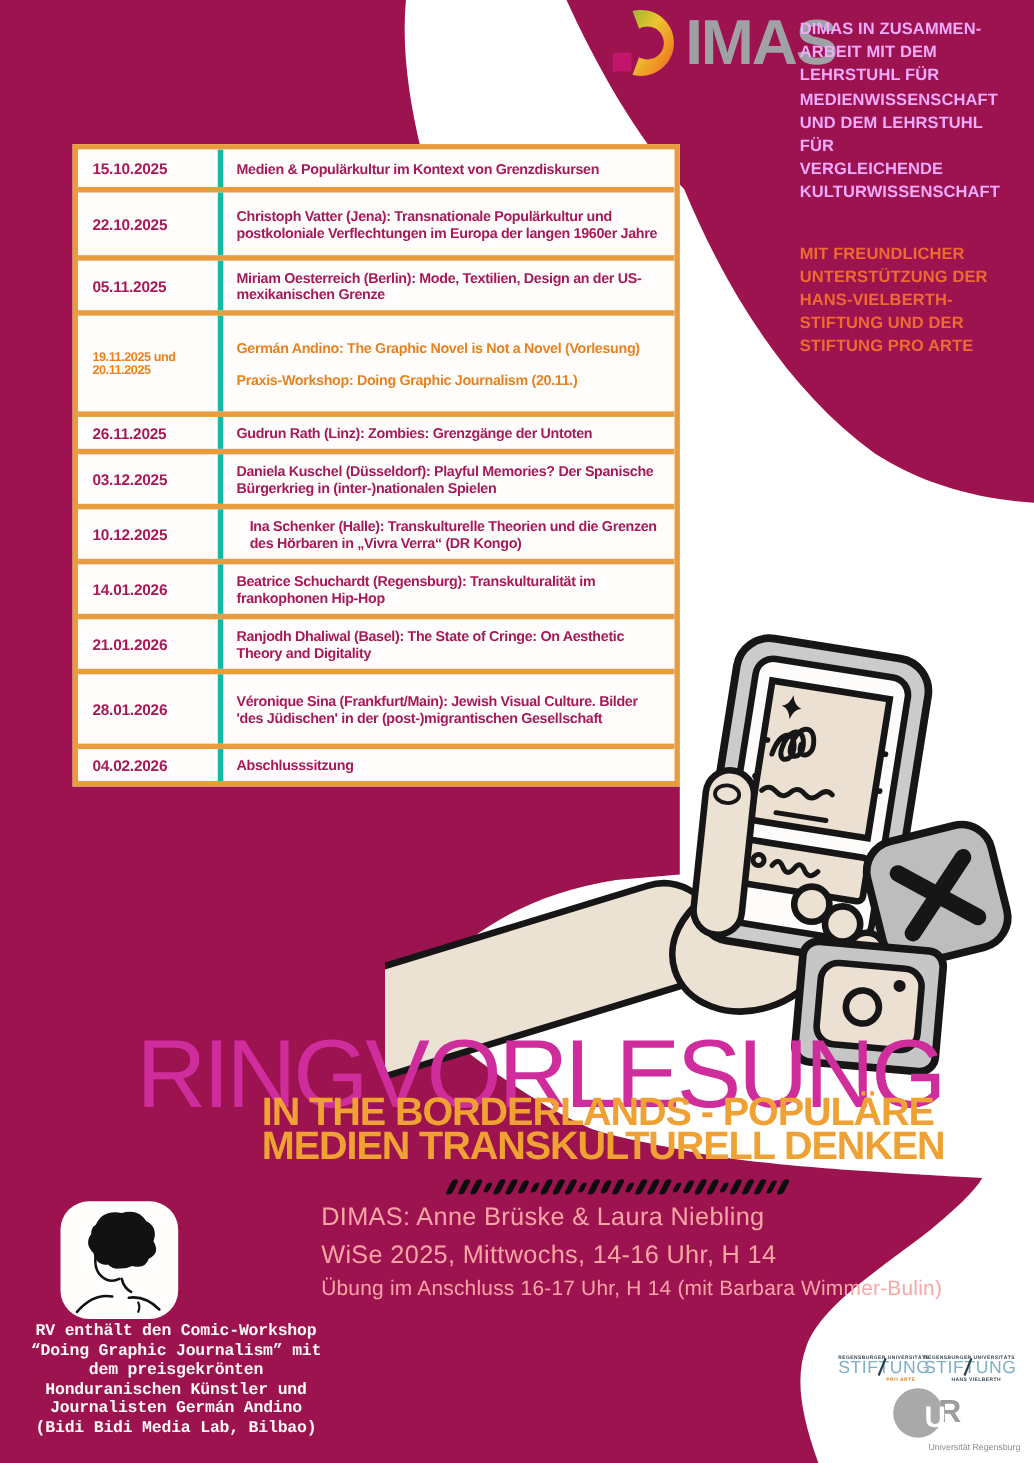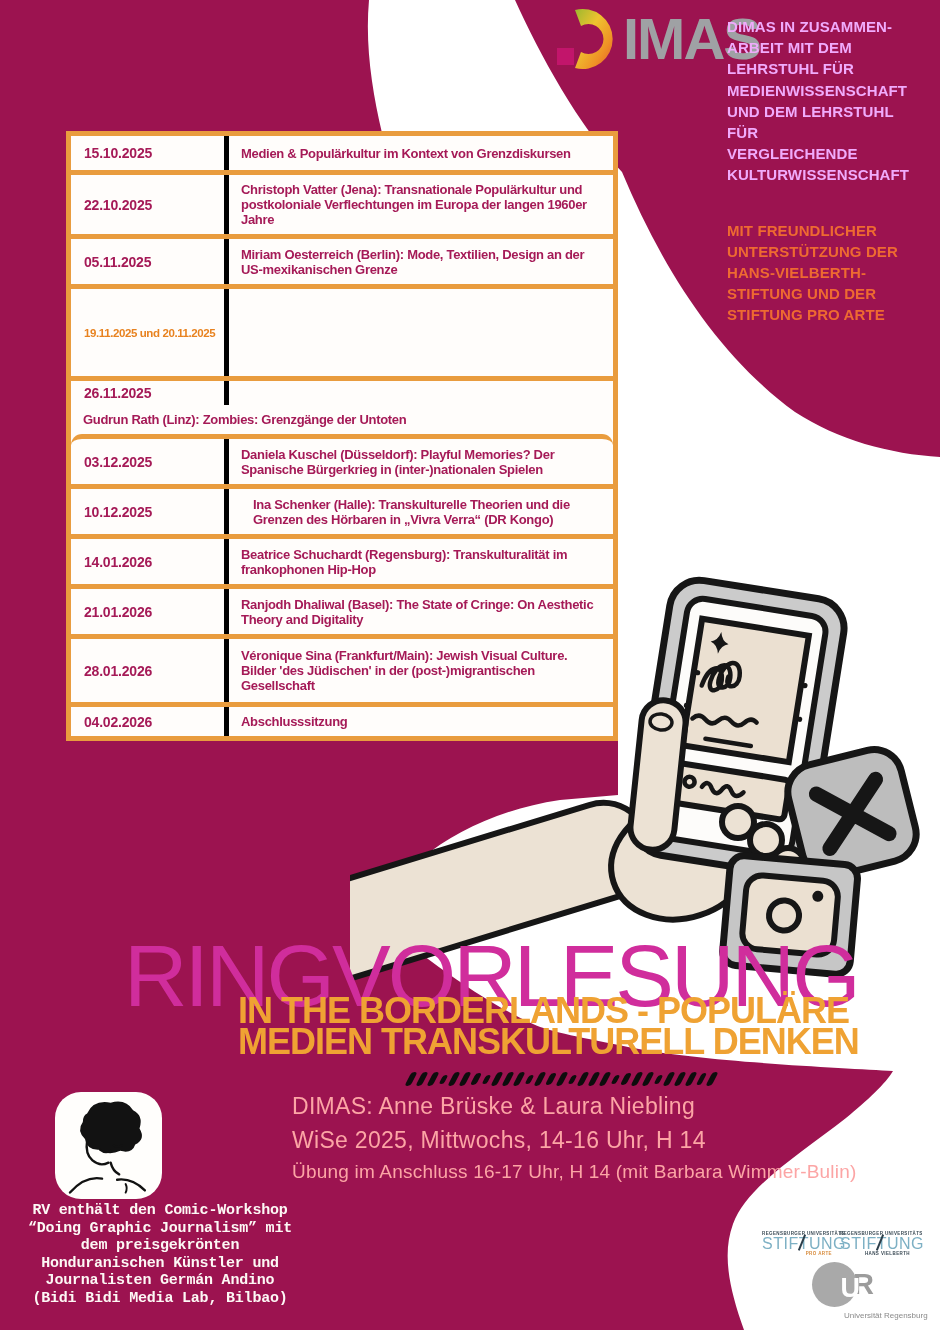--- a/index.html
+++ b/index.html
@@ -24,7 +24,7 @@
            border:5px solid #e99c3e; background:#fffdfb; }
   .trow { display:flex; background:#fffdfb; }
   .trow + .trow { border-top:5px solid #e99c3e; }
-  .cell-date { width:158px; flex:none; border-right:5px solid #000000;
+  .cell-date { width:132px; flex:none; border-right:5px solid #14b8a6;
                display:flex; align-items:center; padding:4px 6px 4px 13px;
                font-weight:bold; font-size:14px; color:#a51a57; letter-spacing:-0.2px; }
   .cell-topic { flex:1; display:flex; flex-direction:column; justify-content:center;

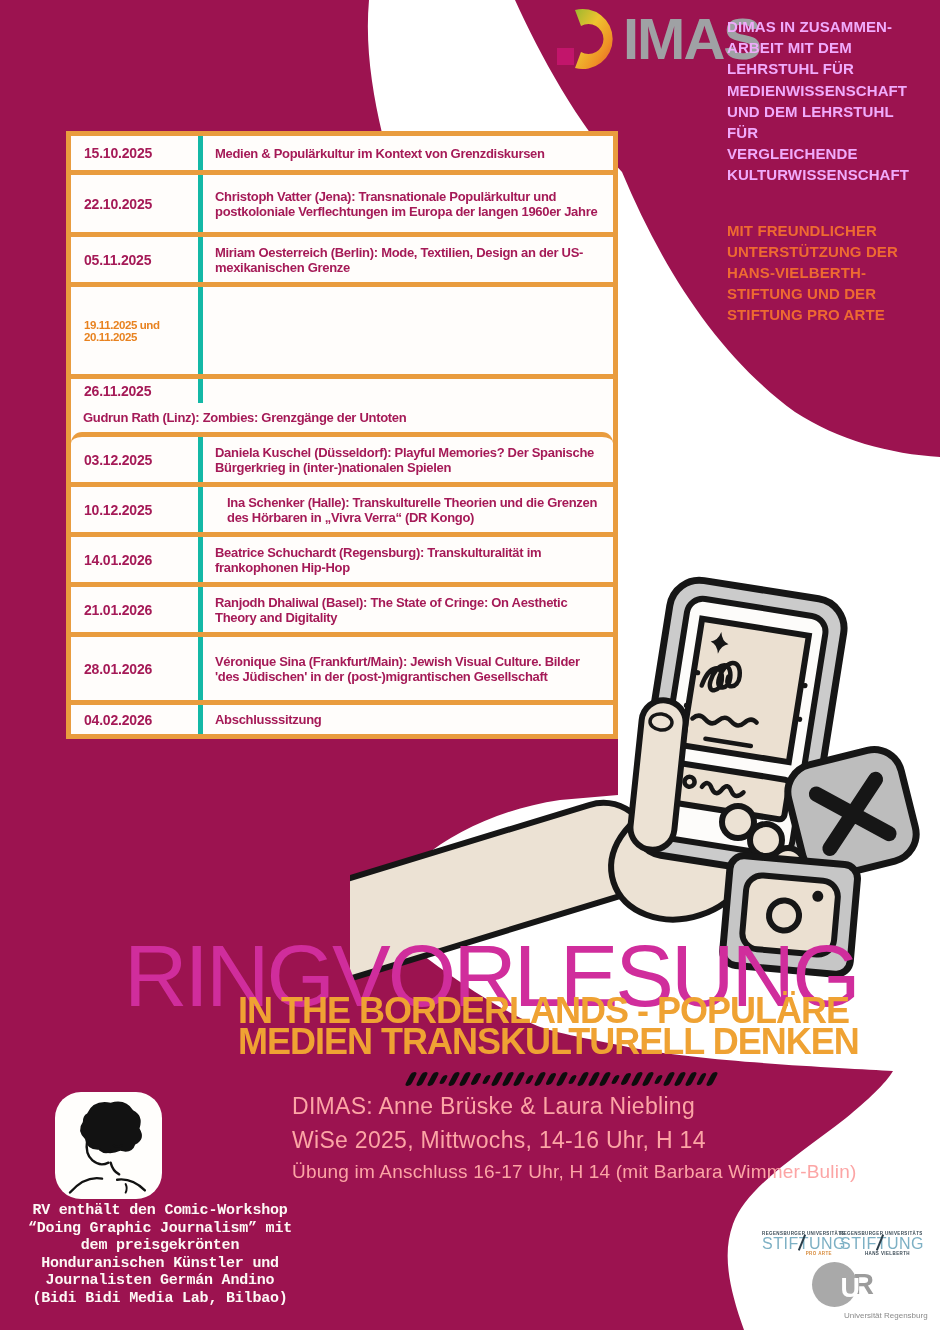--- a/index.html
+++ b/index.html
@@ -159,6 +159,10 @@
       </div>
       <div class="trow hl" style="min-height: 92px;">
         <div class="cell-date small">19.11.2025 und 20.11.2025</div>
+        <div class="cell-topic">
+          <p>Germán Andino: The Graphic Novel is Not a Novel (Vorlesung)</p>
+          <p>Praxis-Workshop: Doing Graphic Journalism (20.11.)</p>
+        </div>
       </div>
       <div class="trow" style="min-height: 34px; flex-direction: column;">
         <div class="cell-date">26.11.2025</div>

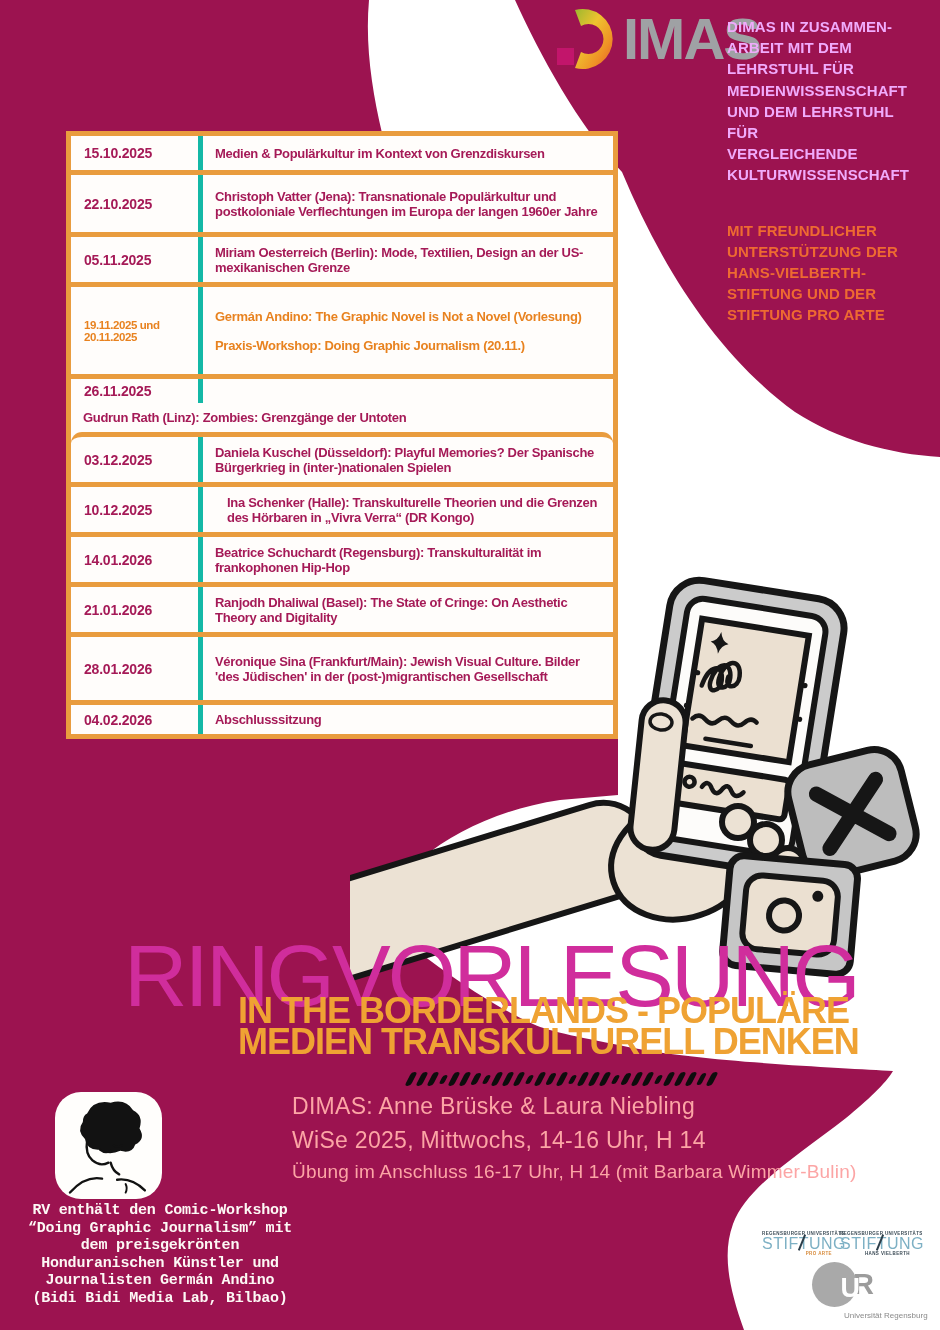--- a/index.html
+++ b/index.html
@@ -164,7 +164,7 @@
           <p>Praxis-Workshop: Doing Graphic Journalism (20.11.)</p>
         </div>
       </div>
-      <div class="trow" style="min-height: 34px; flex-direction: column;">
+      <div class="trow" style="min-height: 34px;">
         <div class="cell-date">26.11.2025</div>
         <div class="cell-topic">
           <p>Gudrun Rath (Linz): Zombies: Grenzgänge der Untoten</p>

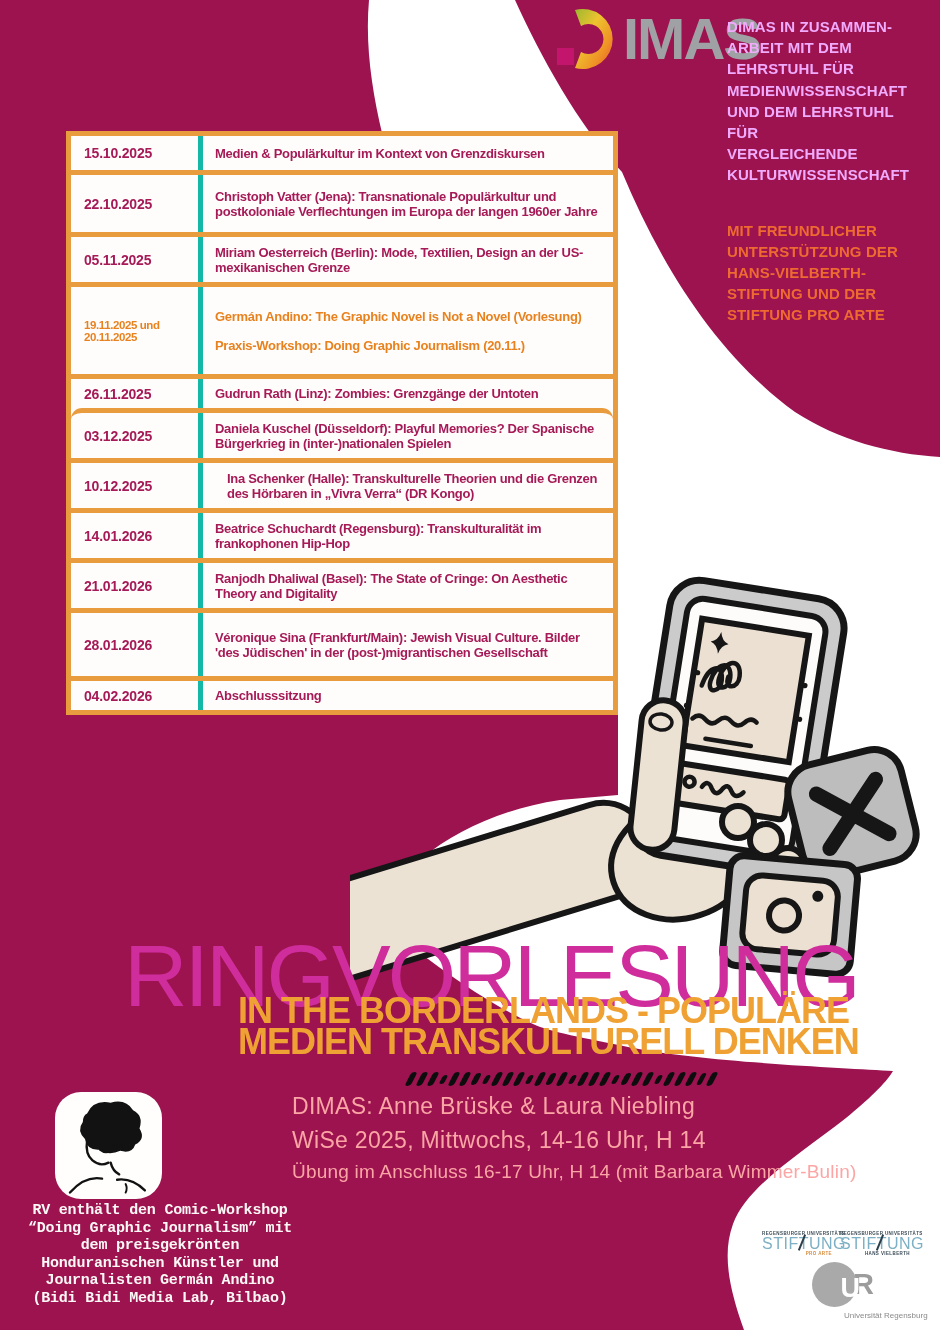--- a/index.html
+++ b/index.html
@@ -170,7 +170,7 @@
           <p>Gudrun Rath (Linz): Zombies: Grenzgänge der Untoten</p>
         </div>
       </div>
-      <div class="trow" style="min-height: 50px; border-radius: 11px;">
+      <div class="trow" style="min-height: 50px;">
         <div class="cell-date">03.12.2025</div>
         <div class="cell-topic">
           <p>Daniela Kuschel (Düsseldorf): Playful Memories? Der Spanische Bürgerkrieg in (inter-)nationalen Spielen</p>

